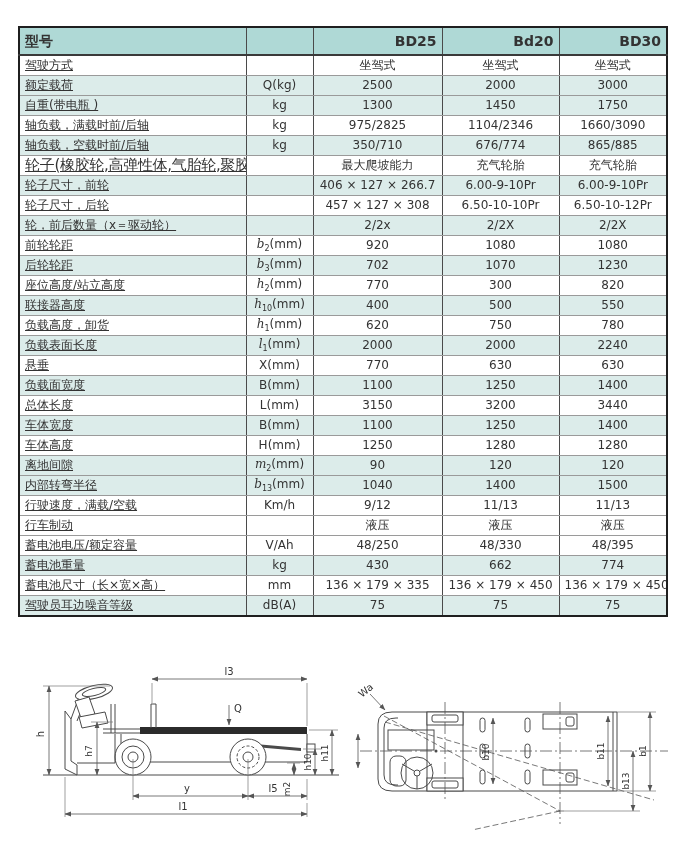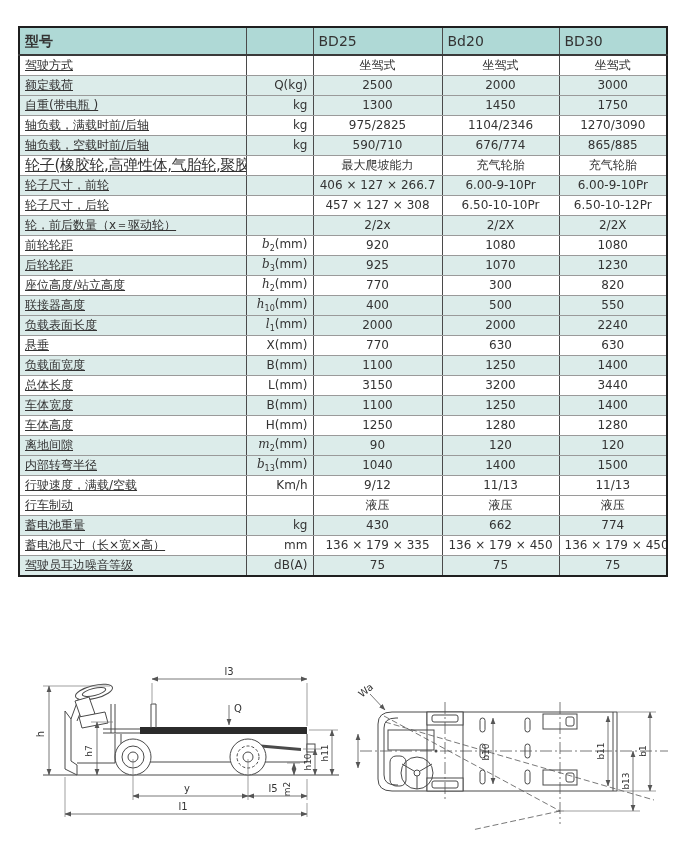--- a/index.html
+++ b/index.html
@@ -21,7 +21,7 @@
   }
   .spec-table thead th{
     background:var(--header-bg,#afd9d6);
-    height:26px;font-size:14px;font-weight:normal;text-align:left;
+    height:26px;font-size:14px;font-weight:bold;text-align:right;
     border-bottom:2px solid #3a3a3a;
   }
   .spec-table thead th.c-label{text-align:left;font-weight:bold;}

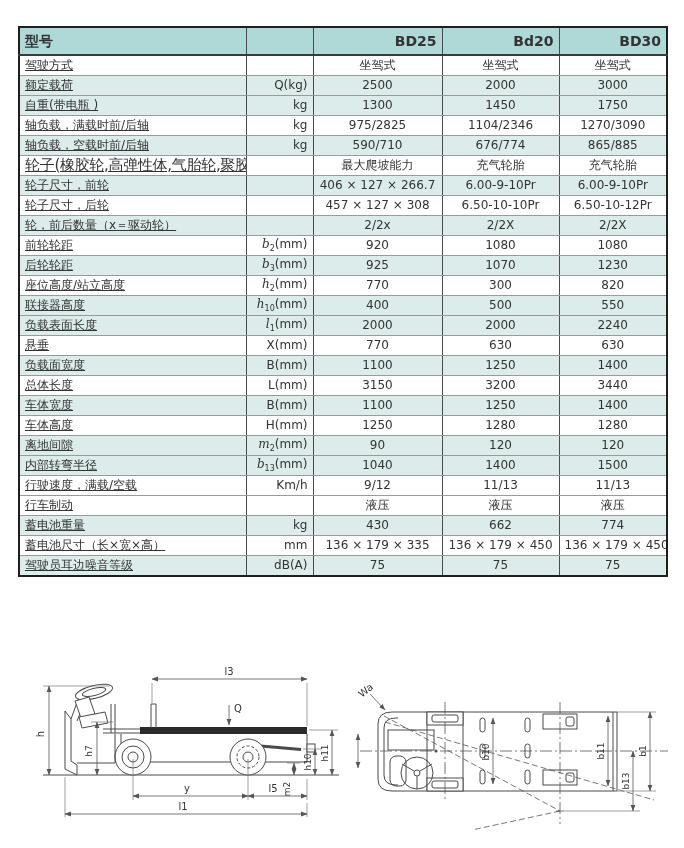--- a/index.html
+++ b/index.html
@@ -28,7 +28,7 @@
   tr.alt td{background:var(--row-alt-bg,#dcecea);}
   td.c-label{text-align:left;text-decoration:underline;}
   td.c-label.small{font-size:15px;letter-spacing:-0.3px;}
-  td.c-unit{text-align:right;margin-top:32px;}
+  td.c-unit{text-align:center;margin-top:32px;}
   td.c-val{text-align:center;}
   td.c-unit sub{font-size:8px;}
   td.c-unit i{font-family:"DejaVu Serif","Liberation Serif",serif;}

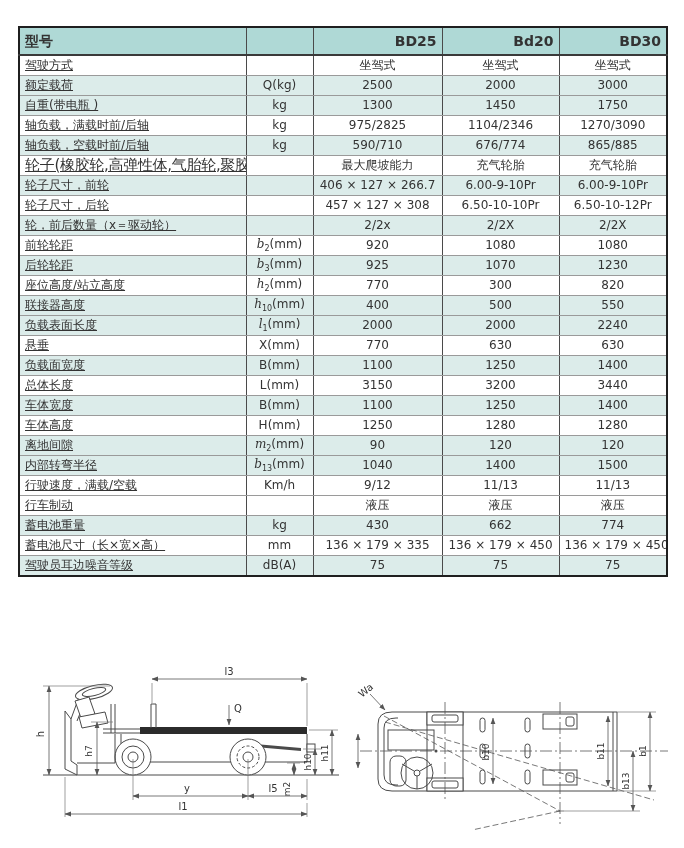--- a/index.html
+++ b/index.html
@@ -89,7 +89,7 @@
         <td class="c-unit">kg</td>
         <td class="c-val">975/2825</td>
         <td class="c-val">1104/2346</td>
-        <td class="c-val">1270/3090</td>
+        <td class="c-val">1660/3090</td>
       </tr>
       <tr class="alt">
         <td class="c-label">轴负载，空载时前/后轴</td>

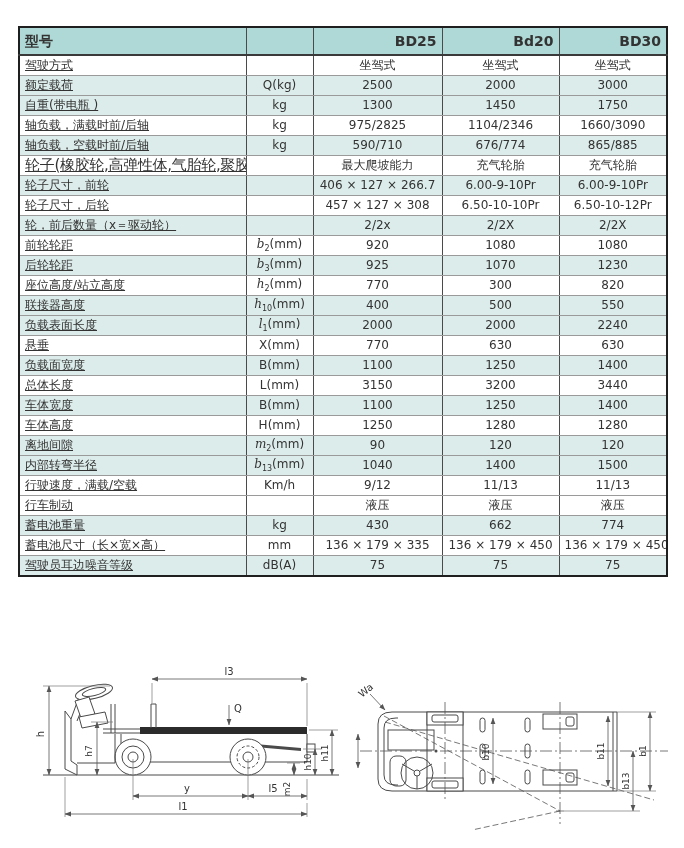--- a/index.html
+++ b/index.html
@@ -94,7 +94,7 @@
       <tr class="alt">
         <td class="c-label">轴负载，空载时前/后轴</td>
         <td class="c-unit">kg</td>
-        <td class="c-val">590/710</td>
+        <td class="c-val">350/710</td>
         <td class="c-val">676/774</td>
         <td class="c-val">865/885</td>
       </tr>

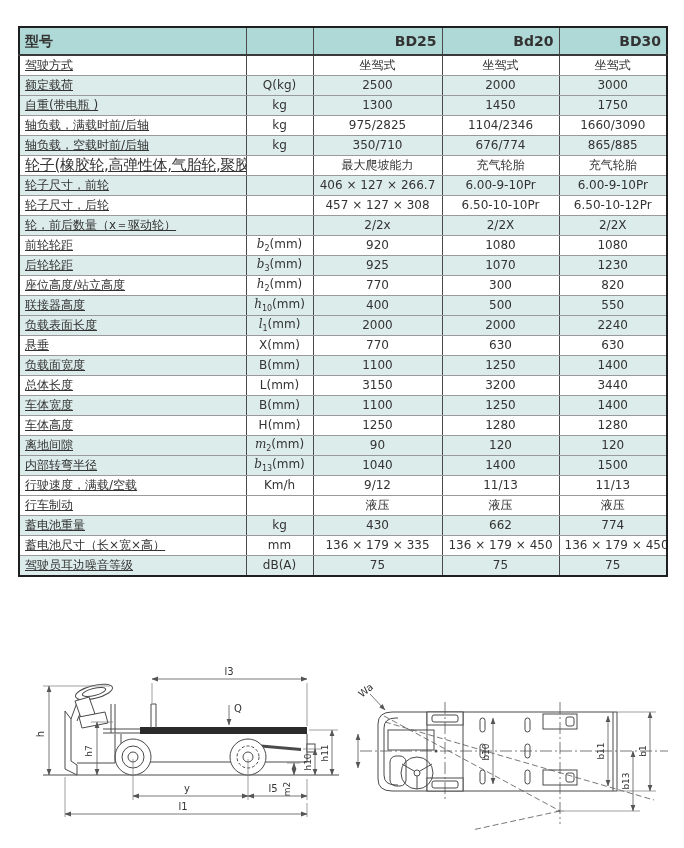--- a/index.html
+++ b/index.html
@@ -136,7 +136,7 @@
       <tr class="alt">
         <td class="c-label">后轮轮距</td>
         <td class="c-unit"><i>b</i><sub>3</sub>(mm)</td>
-        <td class="c-val">925</td>
+        <td class="c-val">702</td>
         <td class="c-val">1070</td>
         <td class="c-val">1230</td>
       </tr>

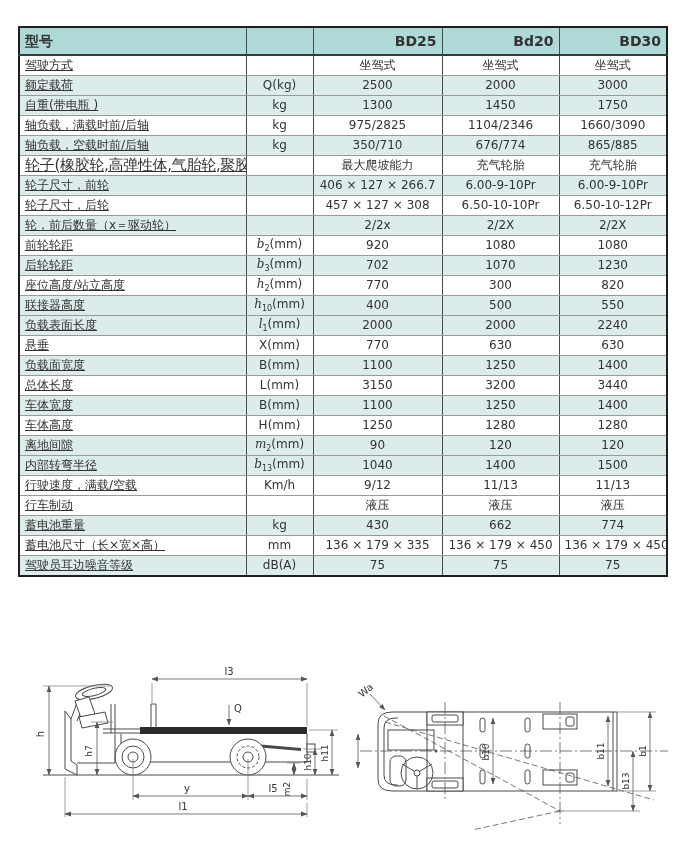--- a/index.html
+++ b/index.html
@@ -153,6 +153,13 @@
         <td class="c-val">400</td>
         <td class="c-val">500</td>
         <td class="c-val">550</td>
+      </tr>
+      <tr>
+        <td class="c-label">负载高度，卸货</td>
+        <td class="c-unit"><i>h</i><sub>1</sub>(mm)</td>
+        <td class="c-val">620</td>
+        <td class="c-val">750</td>
+        <td class="c-val">780</td>
       </tr>
       <tr class="alt">
         <td class="c-label">负载表面长度</td>

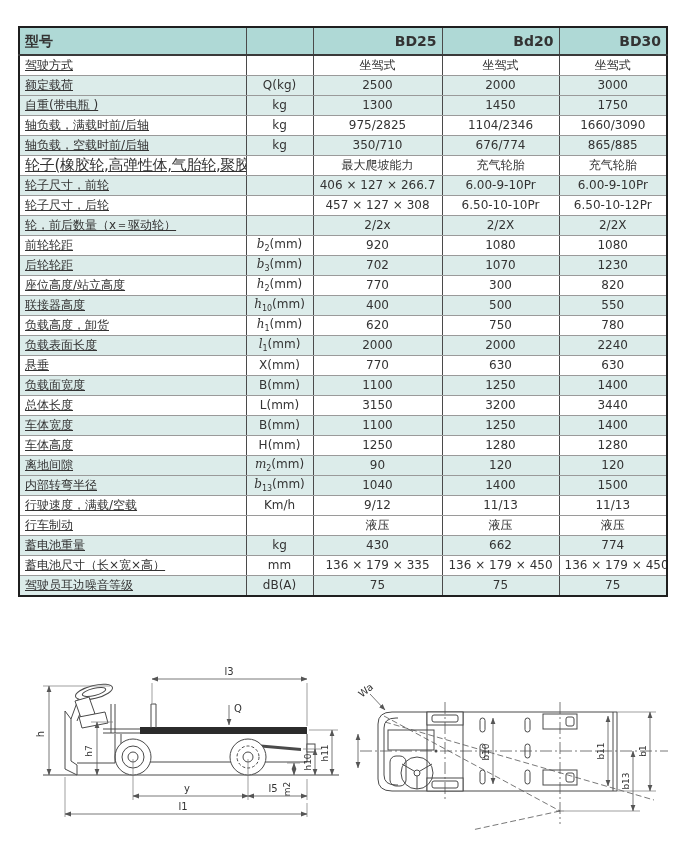--- a/index.html
+++ b/index.html
@@ -230,6 +230,13 @@
         <td class="c-val">液压</td>
         <td class="c-val">液压</td>
         <td class="c-val">液压</td>
+      </tr>
+      <tr>
+        <td class="c-label">蓄电池电压/额定容量</td>
+        <td class="c-unit">V/Ah</td>
+        <td class="c-val">48/250</td>
+        <td class="c-val">48/330</td>
+        <td class="c-val">48/395</td>
       </tr>
       <tr class="alt">
         <td class="c-label">蓄电池重量</td>

